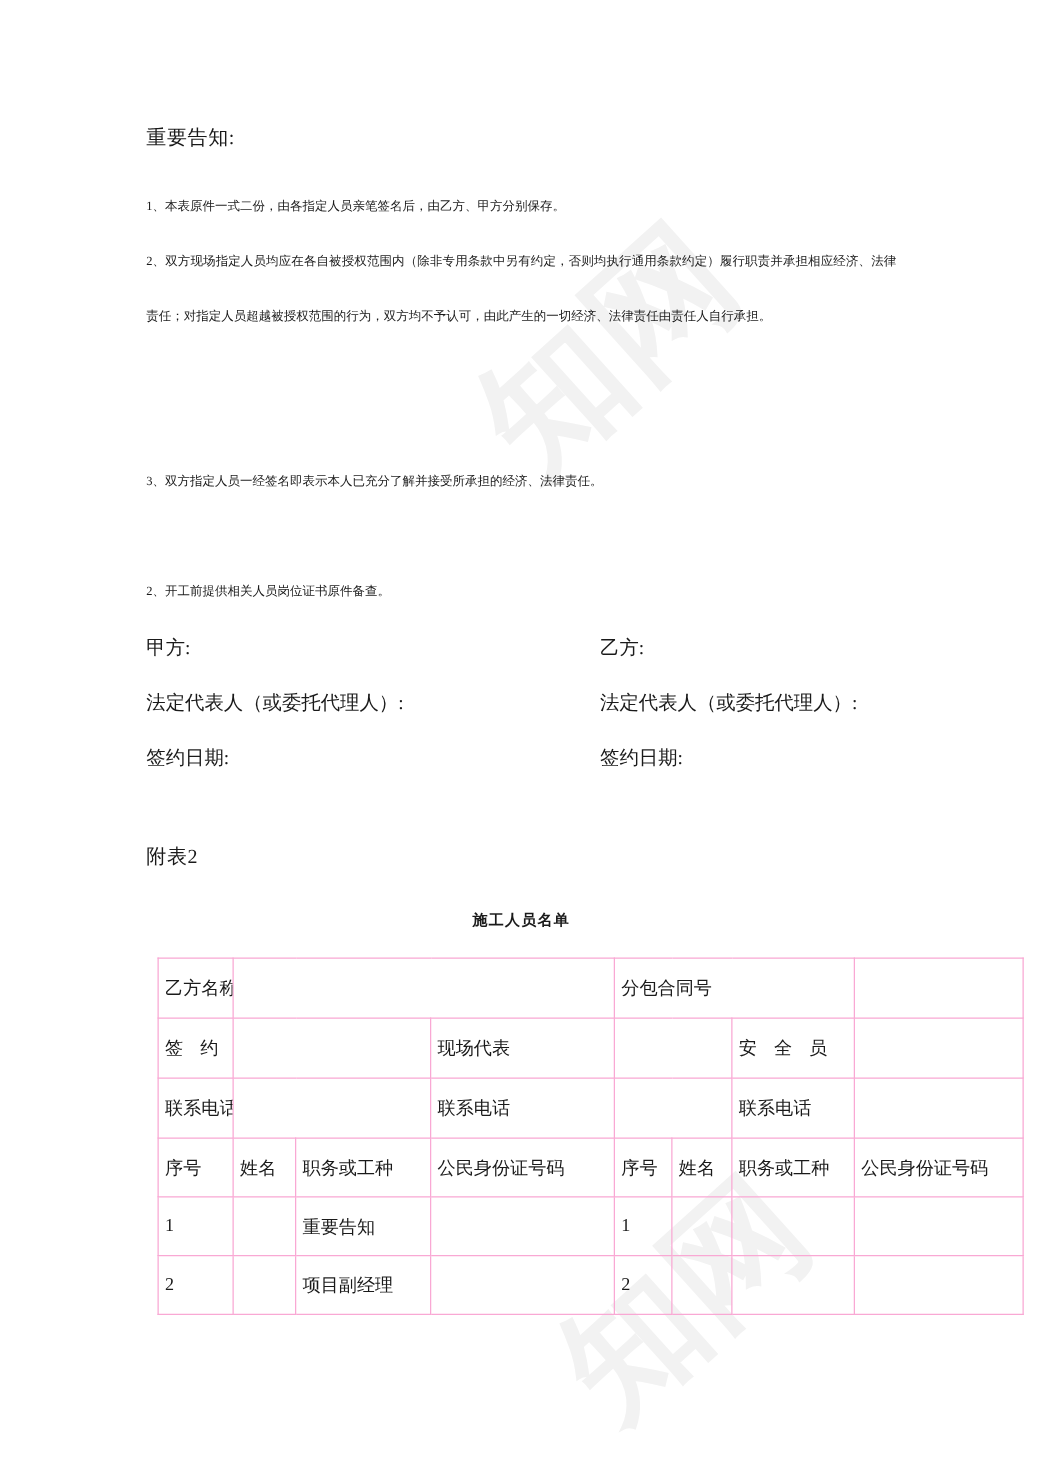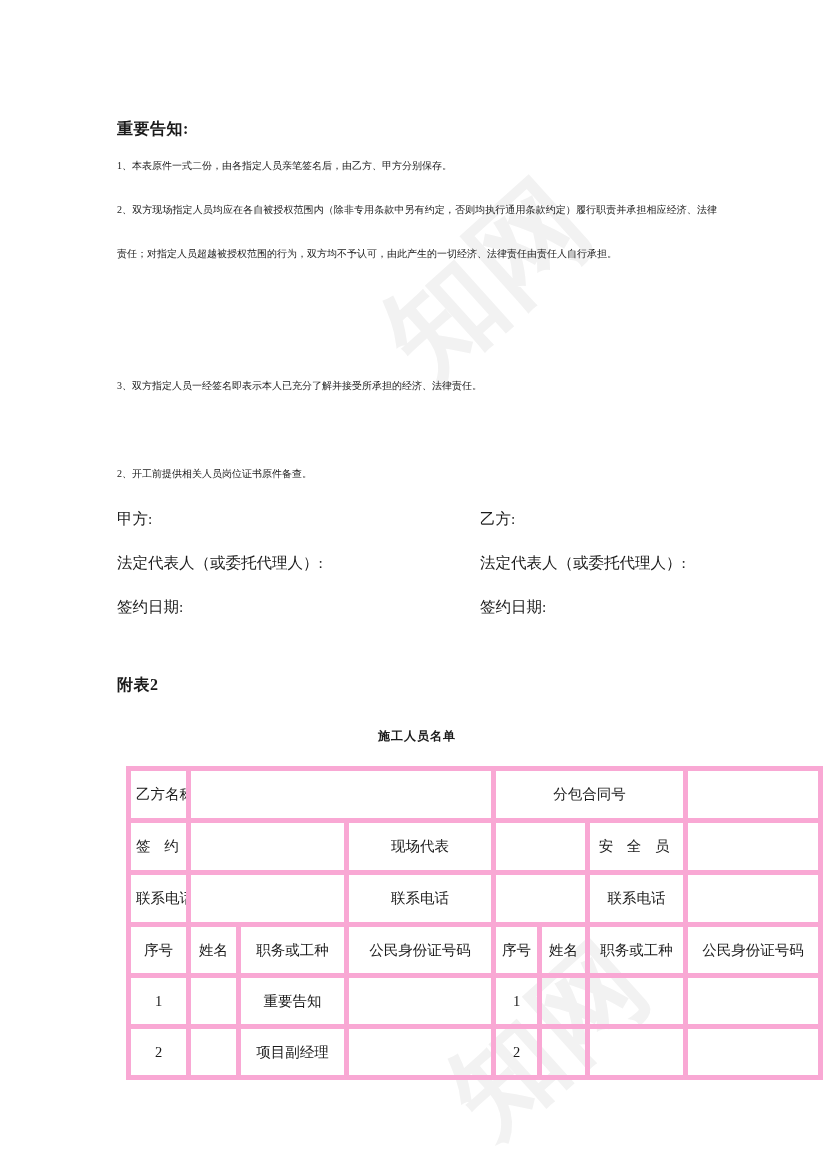--- a/index.html
+++ b/index.html
@@ -51,11 +51,11 @@
     width: 600px;
   }
   .notice-title {
-    font-weight: 700;
+    font-weight: 400;
     font-size: 16px;
     margin: 0;
     position: absolute;
-    top: 119px;
+    top: 100px;
     left: 0;
     letter-spacing: 0.5px;
   }

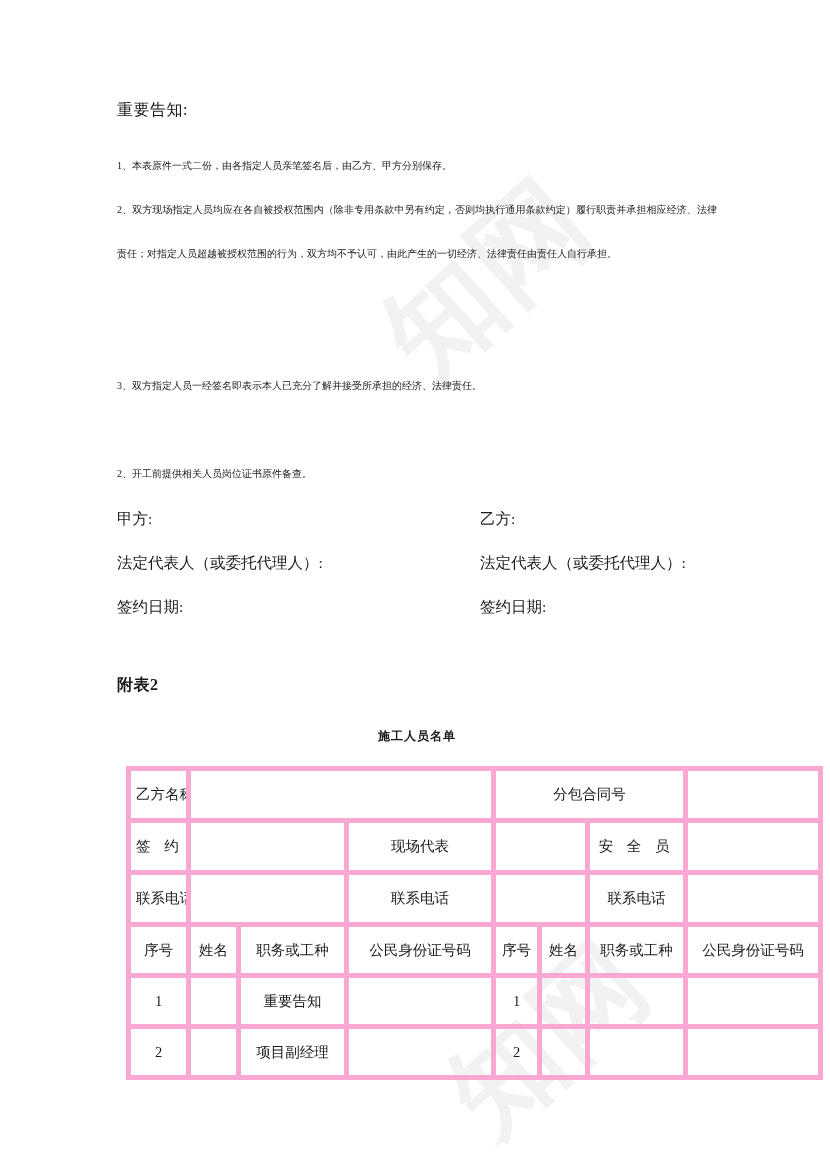--- a/index.html
+++ b/index.html
@@ -103,7 +103,7 @@
     left: 117px;
     top: 675px;
     font-size: 16px;
-    font-weight: 700;
+    font-weight: 400;
     letter-spacing: 0.5px;
   }
   .table-title {

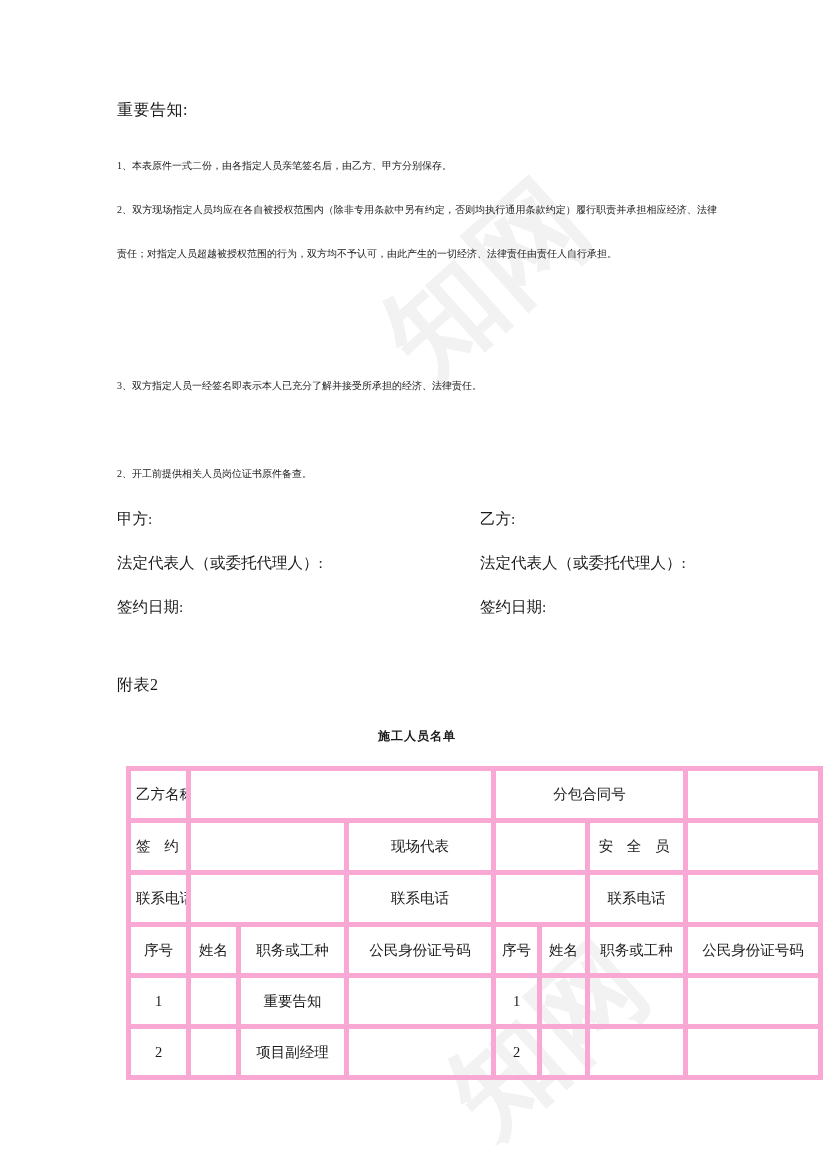--- a/index.html
+++ b/index.html
@@ -128,13 +128,12 @@
     font-size: 14.5px;
   }
   .roster td {
-    border: 5px solid #f9a8d4;
+    border: 1px solid #f9a8d4;
     padding: 0 5px;
     height: 46px;
     vertical-align: middle;
     overflow: hidden;
     white-space: nowrap;
-    text-align: center;
   }
   .roster td.tall { height: 47px; }
   .spread {

